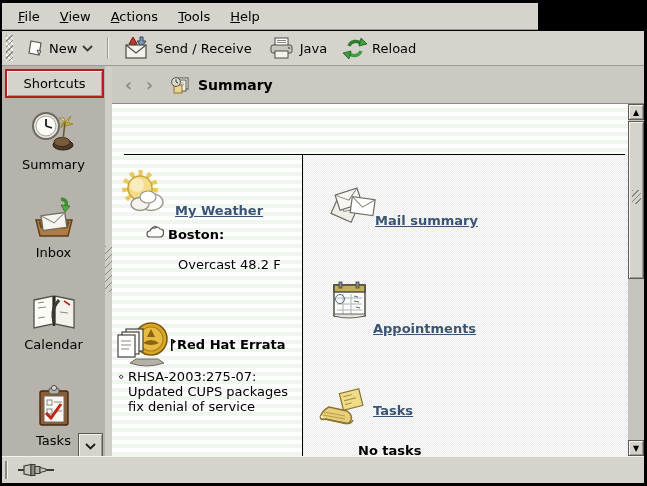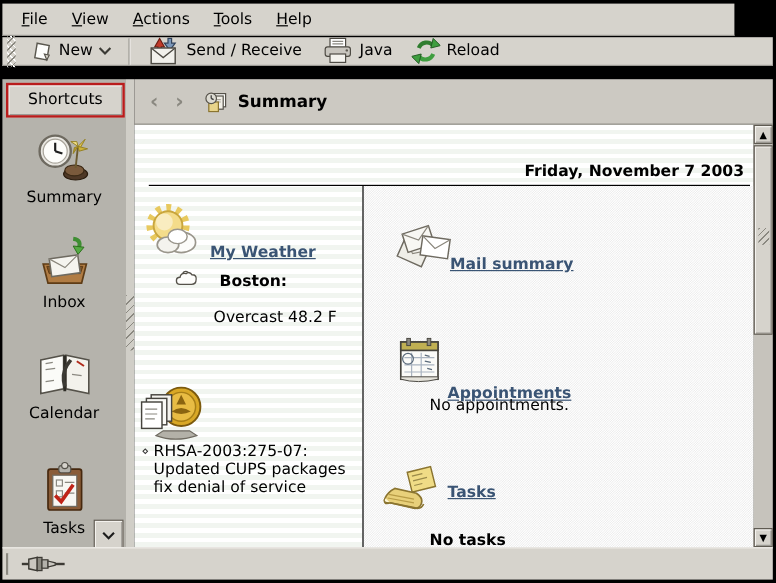--- a/index.html
+++ b/index.html
@@ -10,7 +10,7 @@
   }
   
   #menubar{
-    position:absolute;left:2px;top:3px;width:610px;height:27px;background:#d6d3cc;
+    position:absolute;left:2px;top:3px;width:536px;height:27px;background:#d6d3cc;
     border-bottom:1px solid #9c9a94;display:flex;align-items:center;padding-left:6px;box-sizing:border-box;
   }
   .menu-item{padding:4px 10px;cursor:default;}

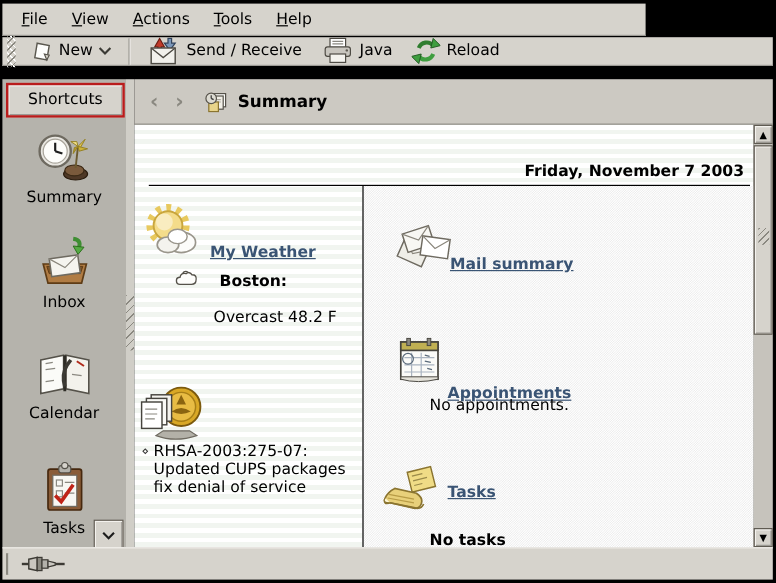--- a/index.html
+++ b/index.html
@@ -16,7 +16,7 @@
   .menu-item{padding:4px 10px;cursor:default;}
   .mn{text-decoration:underline;}
   #toolbar{
-    position:absolute;left:2px;top:31px;width:642px;height:24px;background:#d6d3cc;
+    position:absolute;left:2px;top:31px;width:642px;height:35px;background:#d6d3cc;
     border-bottom:1px solid #9c9a94;display:flex;align-items:center;box-sizing:border-box;
   }
   .tb-handle{

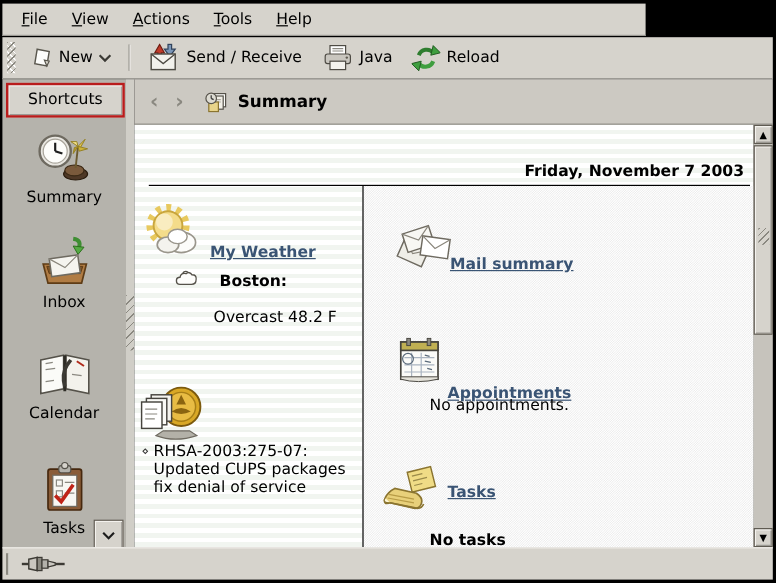--- a/index.html
+++ b/index.html
@@ -271,7 +271,6 @@
   </div>
 
   <div id="content">
-    <div id="date-line">Friday, November 7 2003</div>
     <div id="content-rule"></div>
 
     <div id="left-col">

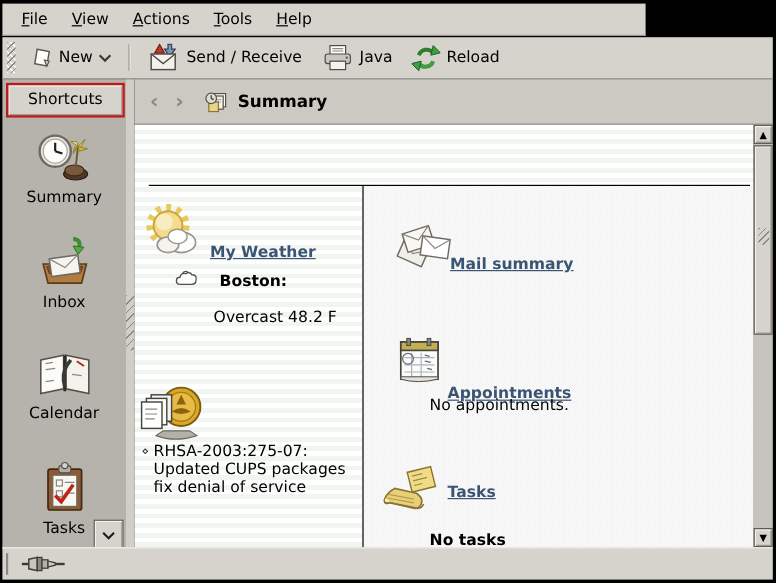--- a/index.html
+++ b/index.html
@@ -292,7 +292,7 @@
           <path d="M6 3 q2 -3 5 -1" fill="none" stroke="#55524a" stroke-width="1"></path>
         </svg>
       </span>
-      <span class="abs bold" style="left:71px;top:72px;">Boston:</span>
+      <span class="abs bold" style="left:56px;top:72px;">Boston:</span>
       <span class="abs" style="left:66px;top:102px;">Overcast 48.2 F</span>
 
       <span class="abs" style="left:2px;top:162px;">

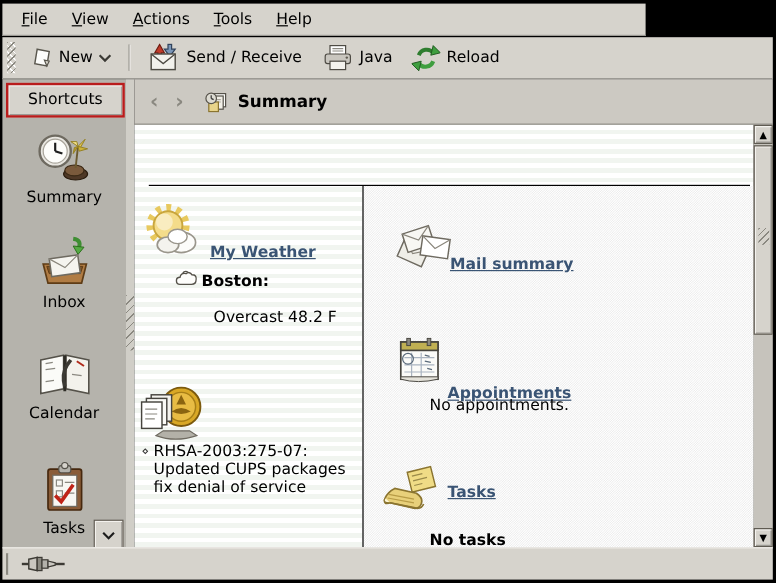--- a/index.html
+++ b/index.html
@@ -312,6 +312,15 @@
           </g>
         </svg>
       </span>
+      <span class="abs" style="left:58px;top:182px;display:flex;align-items:center;gap:1px;">
+        <span>
+          <svg width="6" height="12" viewBox="0 0 6 12">
+              <rect x="1" y="0" width="1.6" height="12" fill="#000"></rect>
+              <polygon points="2.6,0 6,2.5 2.6,5" fill="#000"></polygon>
+            </svg>
+        </span>
+        <span class="bold">Red Hat Errata</span>
+      </span>
       <ul id="errata-list" class="abs" style="left:6px;top:214px;">
         <li>RHSA-2003:275-07: Updated CUPS packages fix denial of service</li>
       </ul>

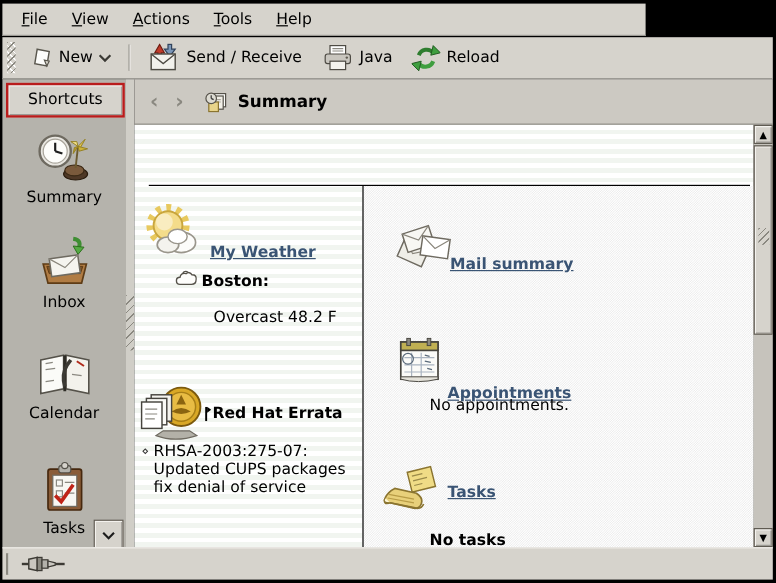--- a/index.html
+++ b/index.html
@@ -362,7 +362,6 @@
         </svg>
       </span>
       <a class="slink abs" style="left:70px;top:128px;margin-top:38px;">Appointments</a>
-      <span class="abs" style="left:55px;top:176px;">No appointments.</span>
 
       <span class="abs" style="left:14px;top:230px;">
         <svg width="52" height="46" viewBox="0 0 52 46">

